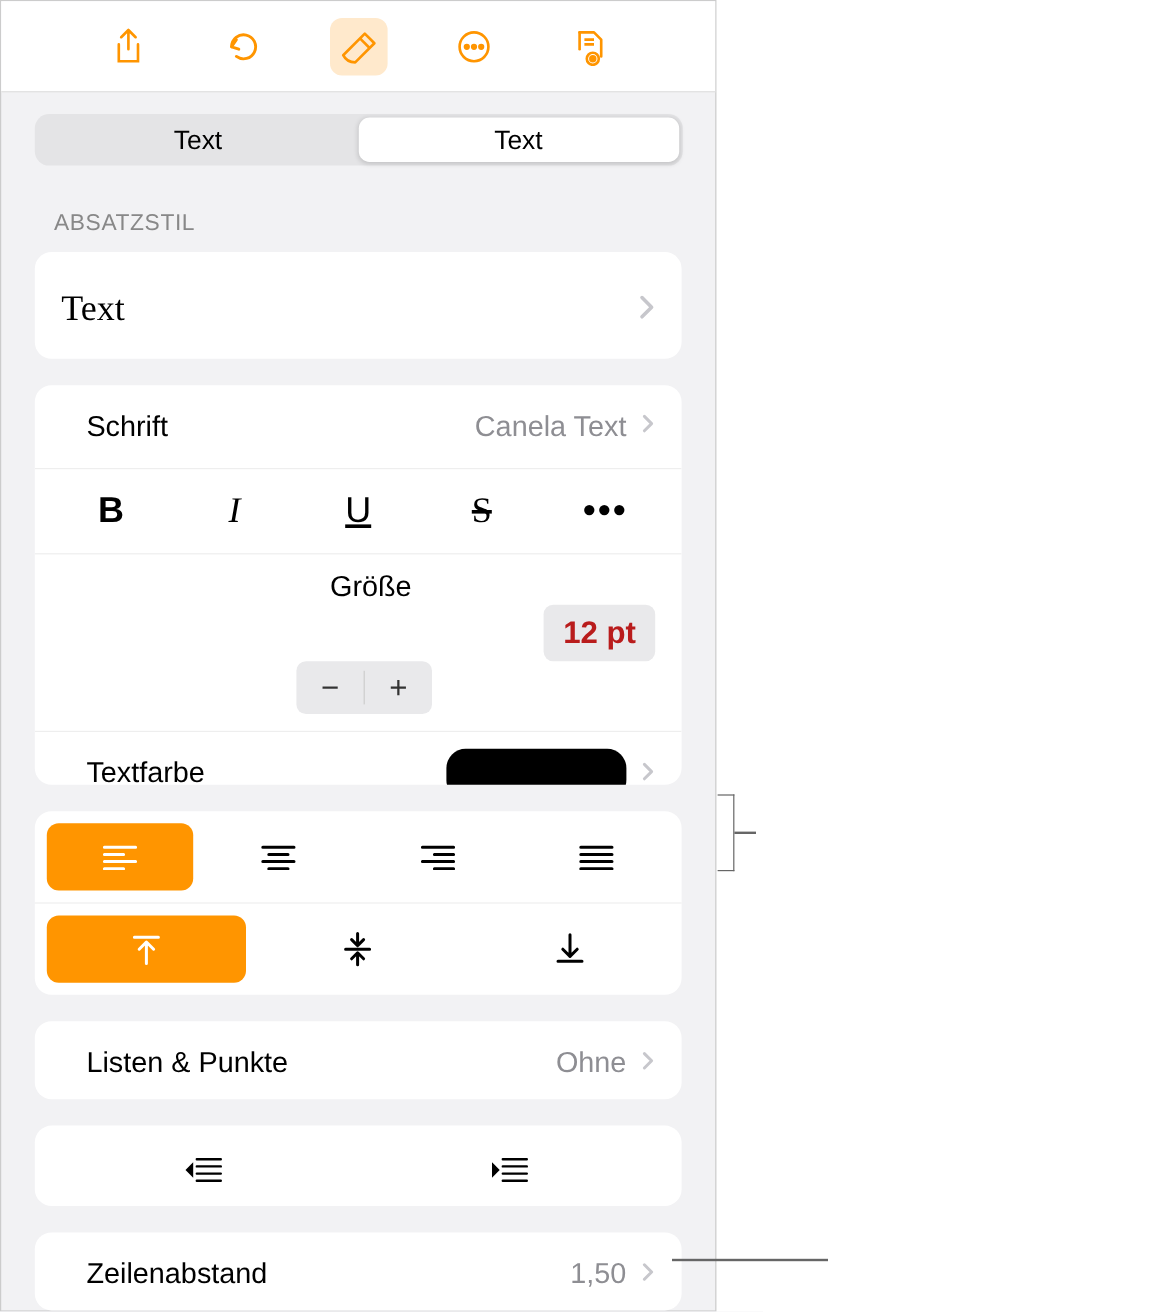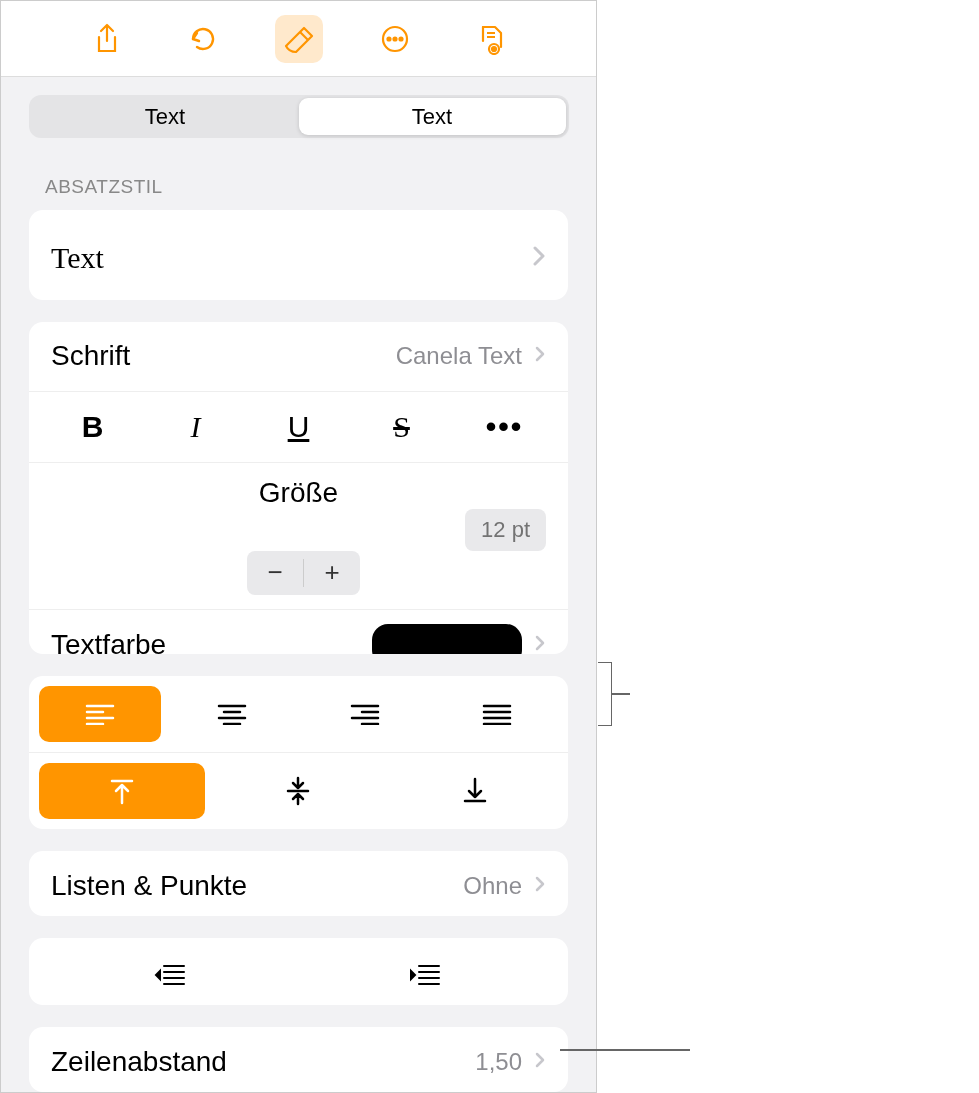--- a/index.html
+++ b/index.html
@@ -82,8 +82,9 @@
 }
 .row:last-child { border-bottom: none; justify-content: flex-end; }
 .row-label {
-  font-size: 28px;
+  font-size: 24px;
   color: #000;
+  margin-left: 21px;
 }
 .row-value {
   font-size: 24px;

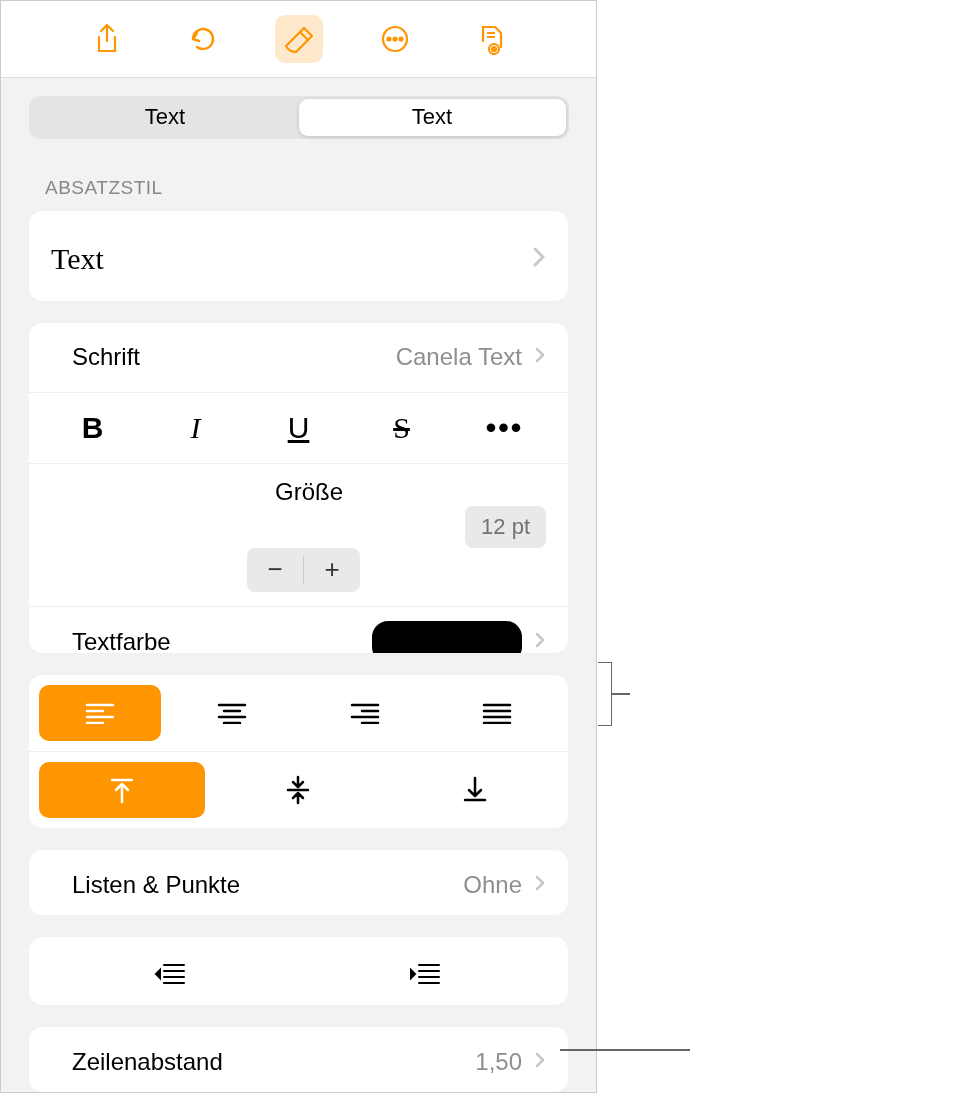--- a/index.html
+++ b/index.html
@@ -134,9 +134,10 @@
   background: #e9e9eb;
   border-radius: 8px;
   padding: 8px 16px;
-  font-size: 22px;
-  color: #737373;
+  font-size: 26px;
+  color: #b91c1c;
   margin-left: auto;
+  font-weight: bold;
 }
 .stepper {
   display: flex;

